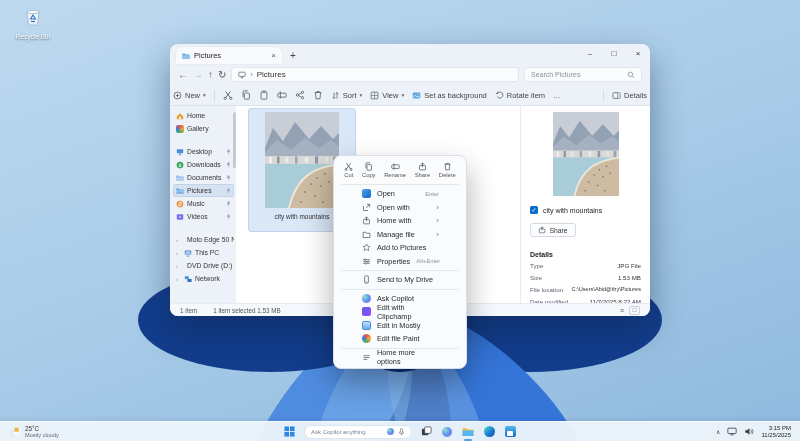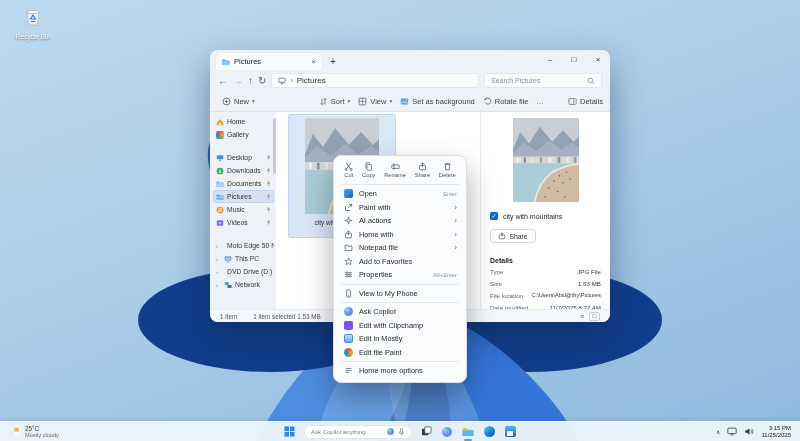--- a/index.html
+++ b/index.html
@@ -14,8 +14,8 @@
   .recycle .lbl { color:#fff; font-size:6.5px; text-shadow:0 1px 2px rgba(0,0,0,.55); margin-top:1px; }
 
   
-  .window { position:absolute; left:170px; top:50px; width:400px; height:272px; background:#edf2f9;
-            border-radius:8px; box-shadow:0 14px 34px rgba(15,35,70,.45); font-size:8px; color:#333; z-index:10;margin-left:40px; }
+  .window { position:absolute; left:170px; top:44px; width:480px; height:272px; background:#edf2f9;
+            border-radius:8px; box-shadow:0 14px 34px rgba(15,35,70,.45); font-size:8px; color:#333; z-index:10; }
   .tabbar { height:20px; display:flex; align-items:flex-end; padding:0 6px; position:relative; }
   .tab { height:17px; width:106px; background:#f8fafd; border-radius:6px 6px 0 0; display:flex; align-items:center; gap:4px; padding:0 6px; box-shadow:0 0 2px rgba(0,0,0,.08); }
   .tab .t { flex:1; font-size:7.5px; color:#222; }

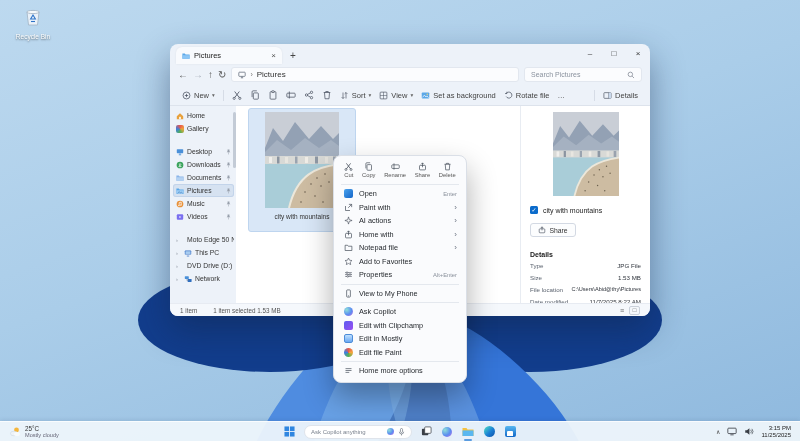--- a/index.html
+++ b/index.html
@@ -30,7 +30,7 @@
   .crumb .gt { color:#777; font-size:7px; }
   .searchbox { width:118px; height:15px; background:#fbfcfe; border:1px solid #e2e7ef; border-radius:3px; display:flex; align-items:center; padding:0 6px; color:#8a929e; }
   .searchbox .ph { flex:1; font-size:7px; }
-  .toolbar { height:21px; border-bottom:1px solid #dde3ec; display:flex; align-items:center; padding:0 12px; gap:8px; color:#444; }
+  .toolbar { height:21px; border-bottom:1px solid #dde3ec; display:flex; align-items:center; padding:0 3px; gap:8px; color:#444; }
   .tbtn { display:flex; align-items:center; gap:3px; font-size:7.5px; white-space:nowrap; }
   .caret { font-size:5.5px; color:#666; }
   .sep { width:1px; height:11px; background:#d6dce6; }

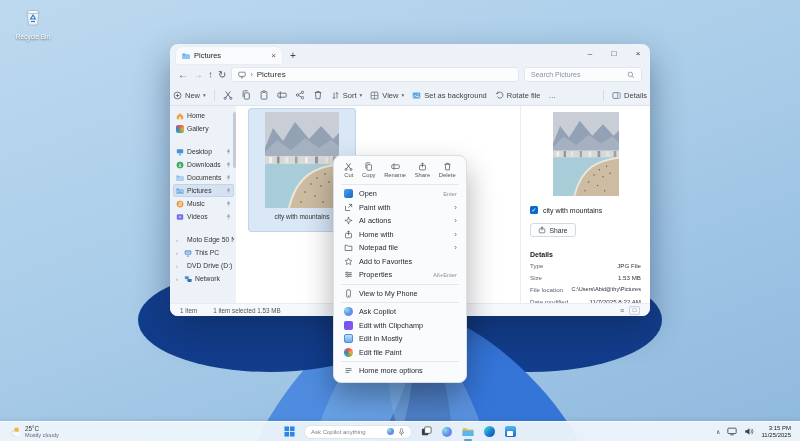--- a/index.html
+++ b/index.html
@@ -272,7 +272,7 @@
             <path d="M3.2 3.2 A4 4 0 113 7.4" fill="none" stroke="#4a5260" stroke-width="1"></path>
             <path d="M3.8 1 V3.4 H1.4" fill="none" stroke="#4a5260" stroke-width="1"></path>
           </svg>
-        <span>Rotate file</span>
+        <span>Rotate item</span>
       </span>
       <span class="tbtn">…</span>
       <span class="tspacer"></span>

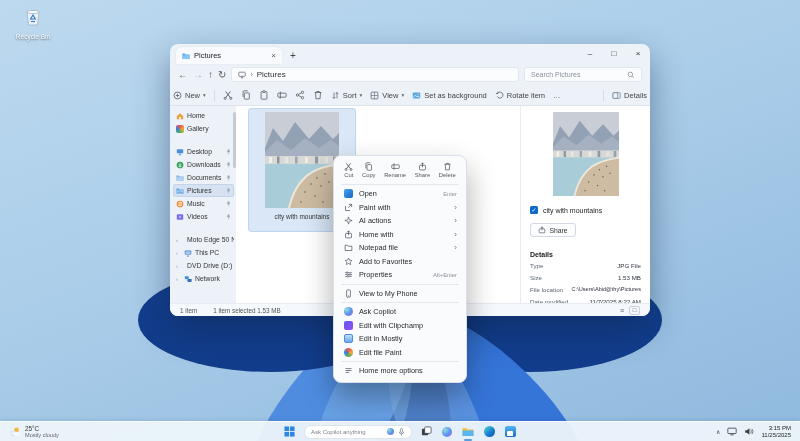--- a/index.html
+++ b/index.html
@@ -71,7 +71,7 @@
   .quickrow { display:flex; justify-content:space-around; padding:3px 6px 4px; }
   .qitem { display:flex; flex-direction:column; align-items:center; gap:1px; font-size:5.8px; color:#555; }
   .mdiv { height:1px; background:#e4e8ee; margin:2px 7px; }
-  .mi { height:13.5px; display:flex; align-items:center; gap:6px; padding:0 9px; }
+  .mi { height:13.5px; display:flex; align-items:center; gap:6px; padding:0 27px; }
   .mi .icn { width:10px; flex:none; display:flex; justify-content:center; }
   .accel { margin-left:auto; font-size:5.8px; color:#8a919c; }
   .has-sub::after { content:"›"; margin-left:auto; color:#6b7280; font-size:8px; }

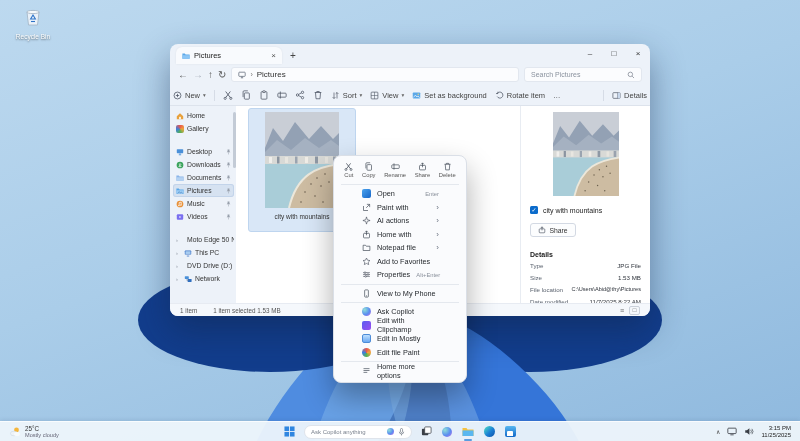--- a/index.html
+++ b/index.html
@@ -521,7 +521,7 @@
             <path d="M2 4 v6 h6 M6.5 1.8 h3.7 v3.7 M10.2 1.8 L5.6 6.4" fill="none" stroke="#3f4754" stroke-width=".9"></path>
           </svg>
         </span>
-      <span>Paint with</span>
+      <span>Open with</span>
     </div>
     <div class="mi has-sub">
       <span class="icn">

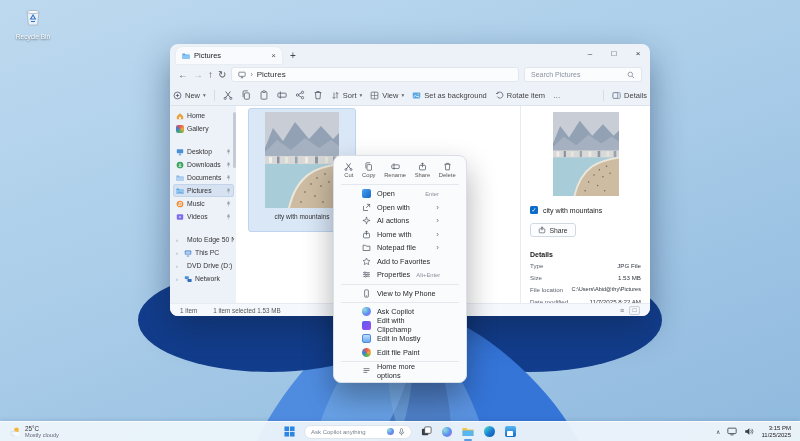--- a/index.html
+++ b/index.html
@@ -526,14 +526,6 @@
     <div class="mi has-sub">
       <span class="icn">
           <svg class="ic9" viewBox="0 0 12 12">
-            <path d="M6 1.2 L7.1 4.9 L10.8 6 L7.1 7.1 L6 10.8 L4.9 7.1 L1.2 6 L4.9 4.9 Z" fill="none" stroke="#3f4754" stroke-width=".8"></path>
-          </svg>
-        </span>
-      <span>AI actions</span>
-    </div>
-    <div class="mi has-sub">
-      <span class="icn">
-          <svg class="ic9" viewBox="0 0 12 12">
             <rect x="2" y="4.5" width="8" height="6" rx="1" fill="none" stroke="#3f4754" stroke-width=".9"></rect>
             <path d="M6 7 V1.2 M6 1.2 L4.2 3 M6 1.2 L7.8 3" fill="none" stroke="#3f4754" stroke-width=".9"></path>
           </svg>

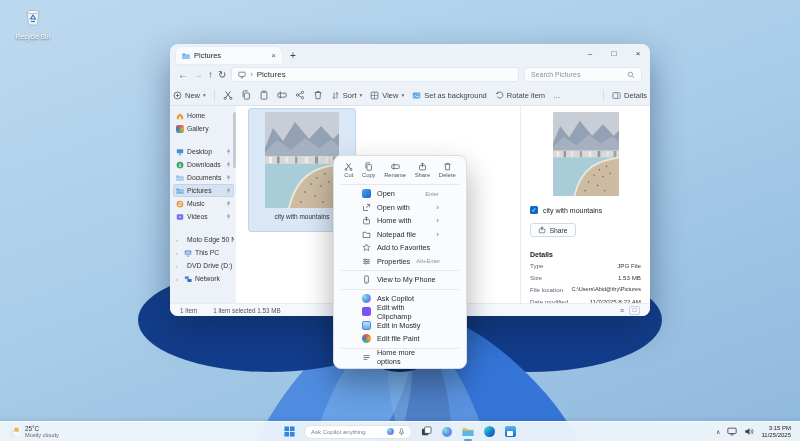--- a/index.html
+++ b/index.html
@@ -538,7 +538,7 @@
             <path d="M1.5 3 h3.2 l1 1.3 h4.8 v5.7 h-9 z" fill="none" stroke="#3f4754" stroke-width=".9"></path>
           </svg>
         </span>
-      <span>Notepad file</span>
+      <span>Manage file</span>
     </div>
     <div class="mi">
       <span class="icn">

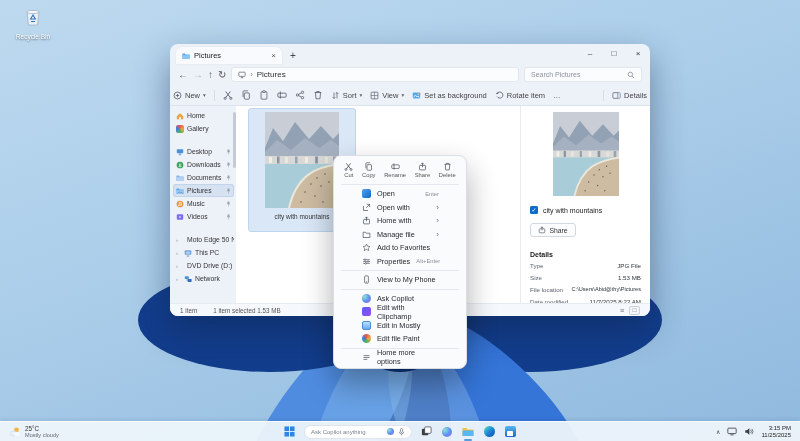--- a/index.html
+++ b/index.html
@@ -546,7 +546,7 @@
             <path d="M6 1.4 L7.4 4.3 L10.6 4.7 L8.3 6.9 L8.9 10.1 L6 8.6 L3.1 10.1 L3.7 6.9 L1.4 4.7 L4.6 4.3 Z" fill="none" stroke="#3f4754" stroke-width=".8"></path>
           </svg>
         </span>
-      <span>Add to Favorites</span>
+      <span>Add to Pictures</span>
     </div>
     <div class="mi">
       <span class="icn">

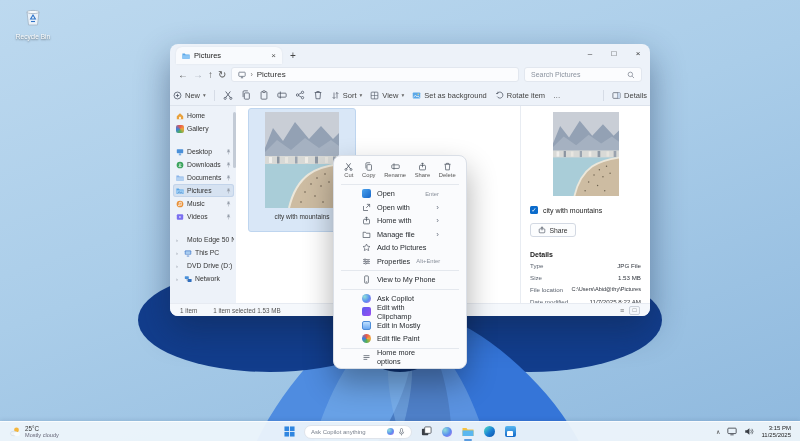--- a/index.html
+++ b/index.html
@@ -568,7 +568,7 @@
             <path d="M5.3 9.2 h1.4" stroke="#3f4754" stroke-width=".9"></path>
           </svg>
         </span>
-      <span>View to My Phone</span>
+      <span>Send to My Drive</span>
     </div>
     <div class="mdiv"></div>
     <div class="mi">

